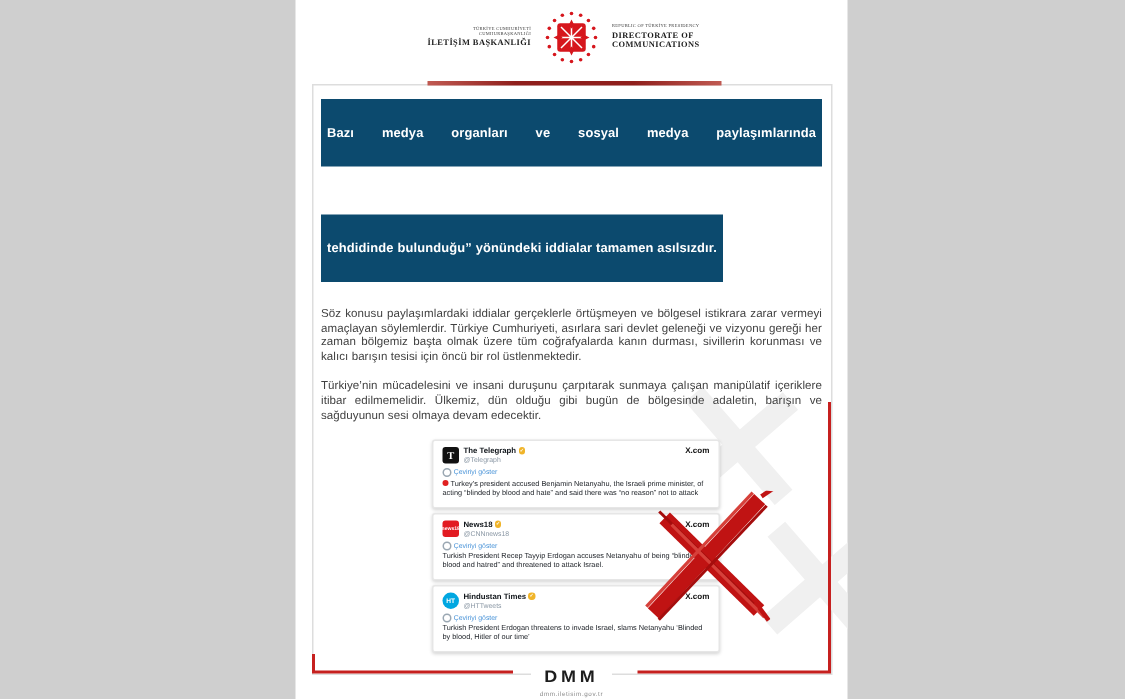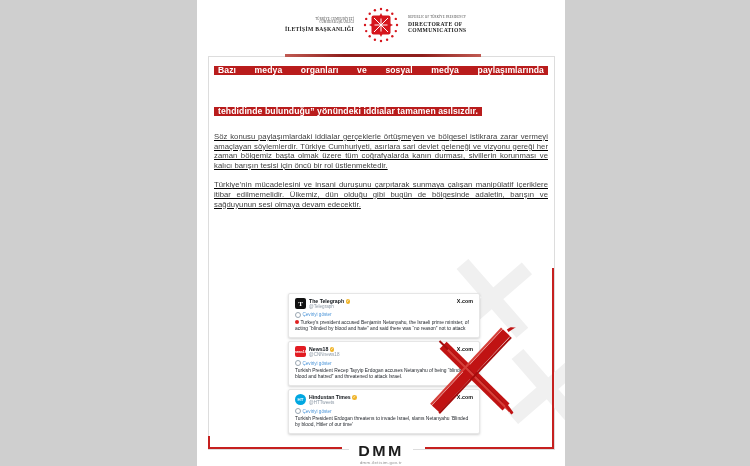--- a/index.html
+++ b/index.html
@@ -26,7 +26,7 @@
   .content{position:absolute;left:17px;top:66px;width:334px;z-index:2;}
 
   
-  .hl{display:block;background:#b91c1c;color:#fff;font-weight:bold;font-size:8.6px;line-height:9px;padding:0 4px;margin-bottom:4px;letter-spacing:.1px;}
+  .hl{display:block;background:#0c4a6e;color:#fff;font-weight:bold;font-size:8.6px;line-height:9px;padding:18px 4px;margin-bottom:4px;letter-spacing:.1px;}
   .hl.just{text-align:justify;text-align-last:justify;}
   .hl.fit{width:fit-content;margin-top:32px;}
 

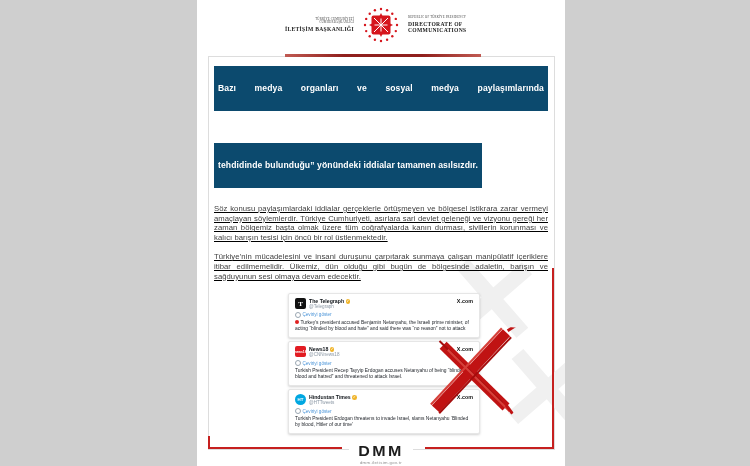--- a/index.html
+++ b/index.html
@@ -32,7 +32,7 @@
 
   
   .para{font-size:7.7px;line-height:9.7px;color:#414141;text-align:justify;margin:0 0 9.5px 0;letter-spacing:.05px;}
-  .paras{margin-top:16px;text-decoration:underline;}
+  .paras{margin-top:16px;}
 
   
   .tweets{position:absolute;left:91px;top:293px;width:192px;z-index:2;}

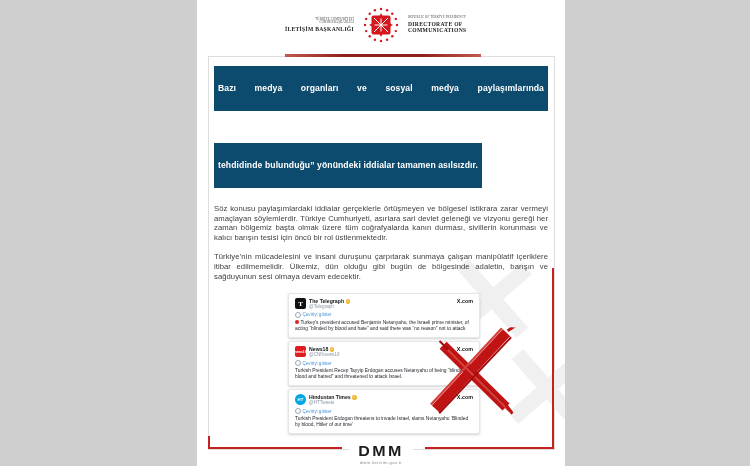--- a/index.html
+++ b/index.html
@@ -58,7 +58,7 @@
 
   
   .footer{position:absolute;left:0;bottom:1px;width:100%;text-align:center;z-index:5;}
-  .dmm{display:inline-block;background:#fff;padding:0 9px;font-size:16px;font-weight:900;letter-spacing:2.5px;color:#1d1d1d;transform:scaleY(.92);line-height:12px;}
+  .dmm{display:inline-block;background:#fff;padding:0 9px;font-size:12px;font-weight:900;letter-spacing:2.5px;color:#1d1d1d;transform:scaleY(.92);line-height:12px;}
   .dmm-url{font-size:4.2px;color:#8a8a8a;letter-spacing:.4px;margin-top:0px;}
 </style>
 </head>

